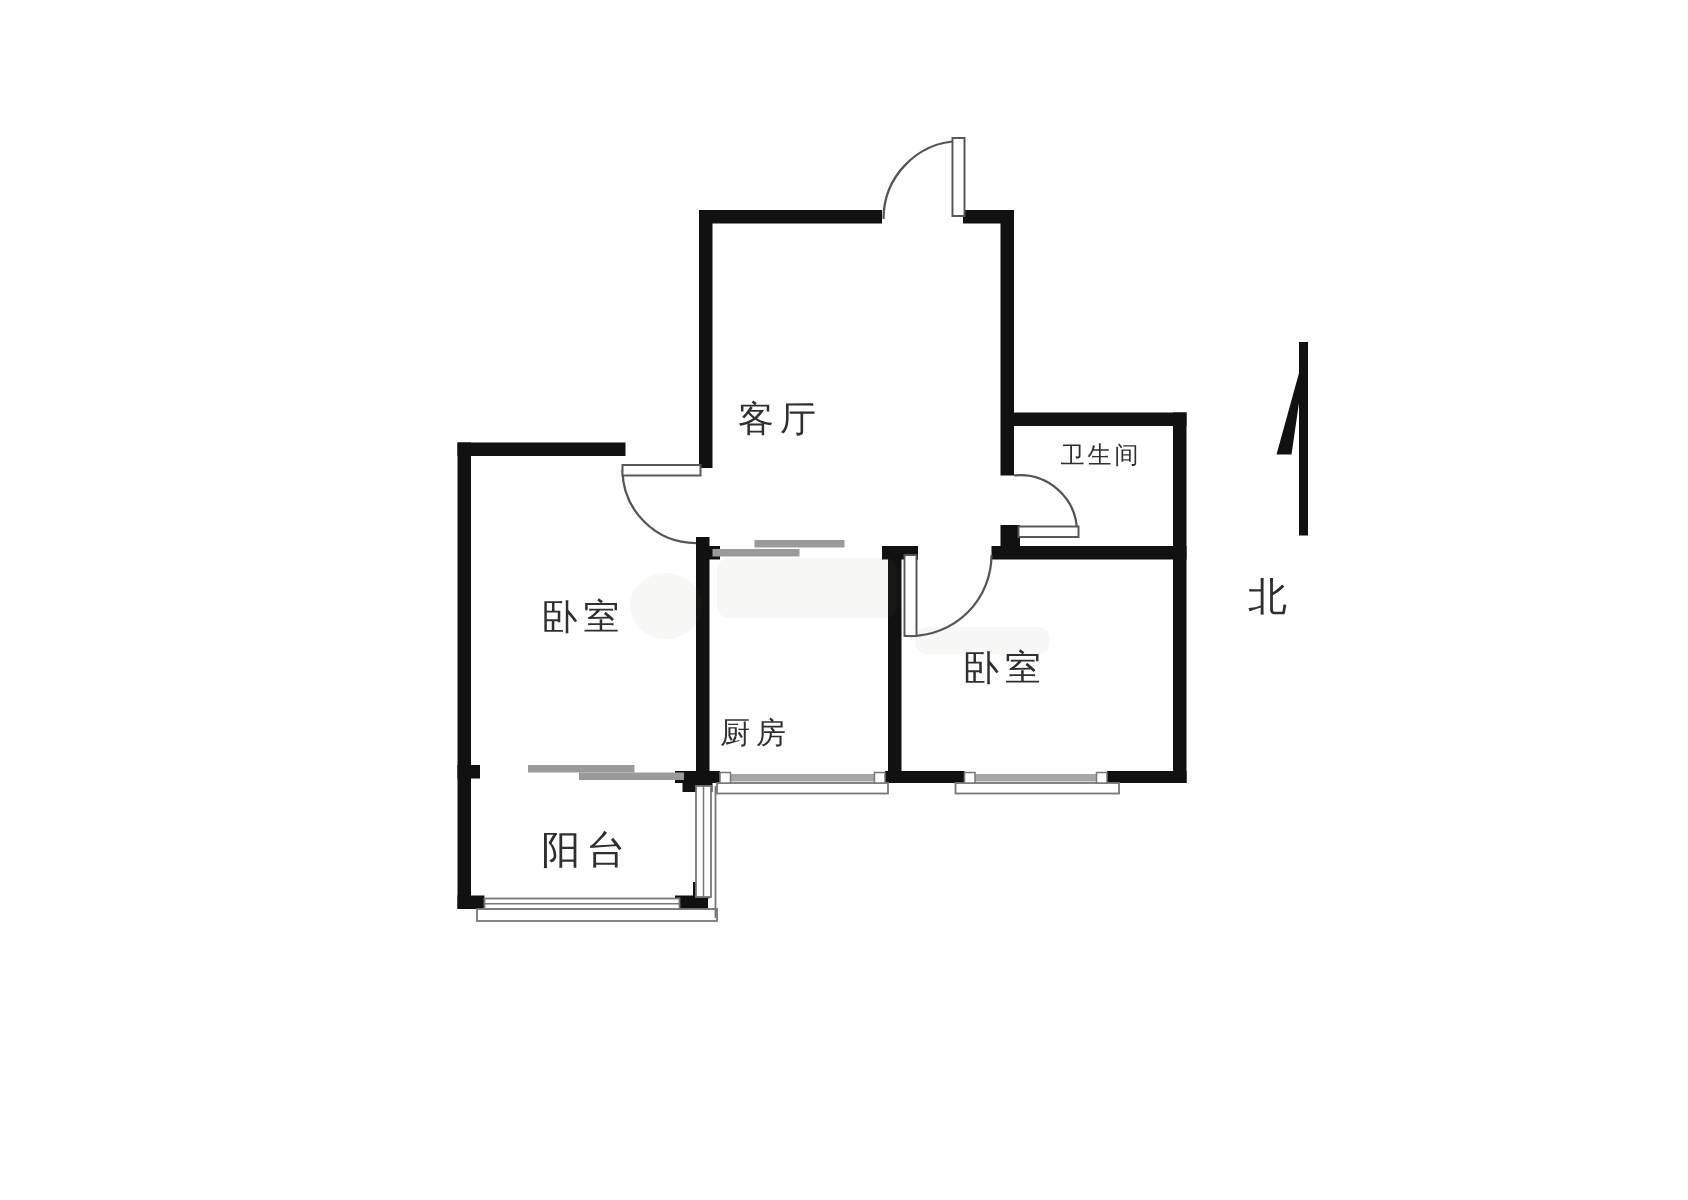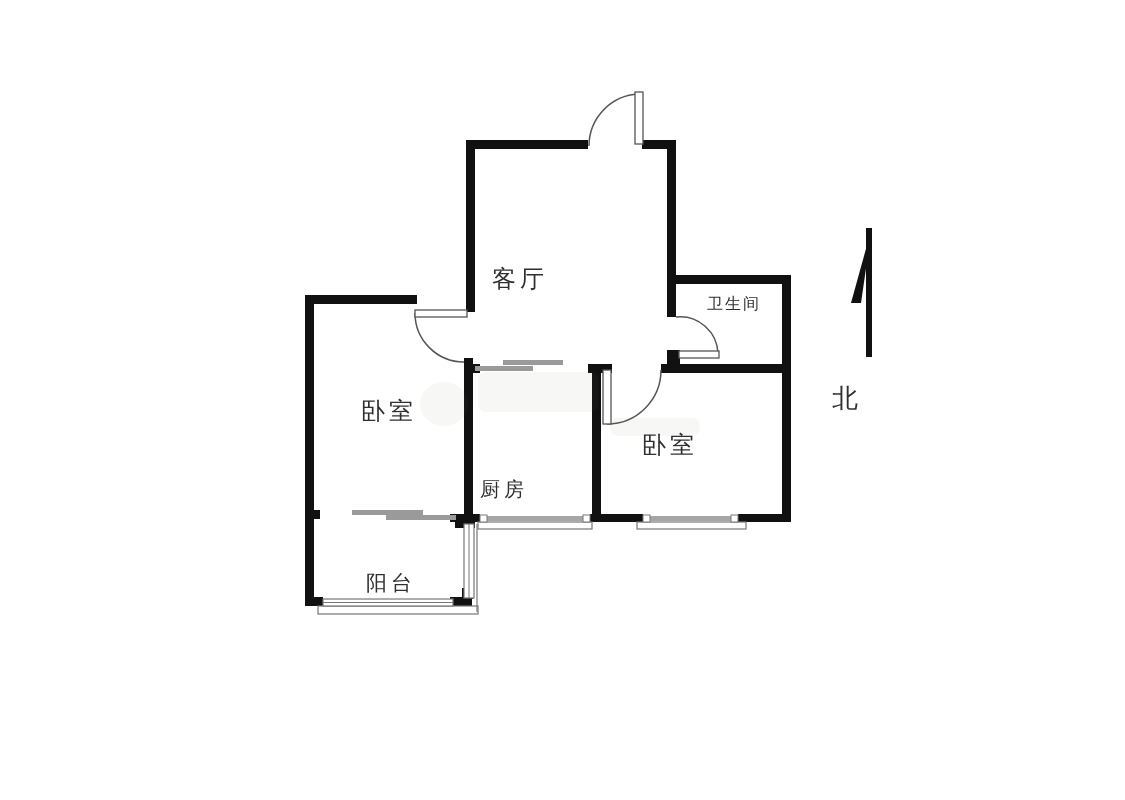--- a/index.html
+++ b/index.html
@@ -24,7 +24,7 @@
   .lbl-bed-left {left:389px;top:411px;font-size:24px;}
   .lbl-kitchen  {left:504px;top:461px;font-size:20px;margin-top:28px;}
   .lbl-bed-right{left:670px;top:445px;font-size:24px;}
-  .lbl-balcony  {left:391px;top:583px;font-size:21px;}
+  .lbl-balcony  {left:391px;top:567px;font-size:26px;}
   .lbl-north    {left:845px;top:398px;font-size:26px;letter-spacing:0;}
   .watermark{position:absolute;left:420px;top:368px;width:290px;height:75px;opacity:0.06;}
   .watermark .blob{position:absolute;background:#8a7f6f;border-radius:8px;}

